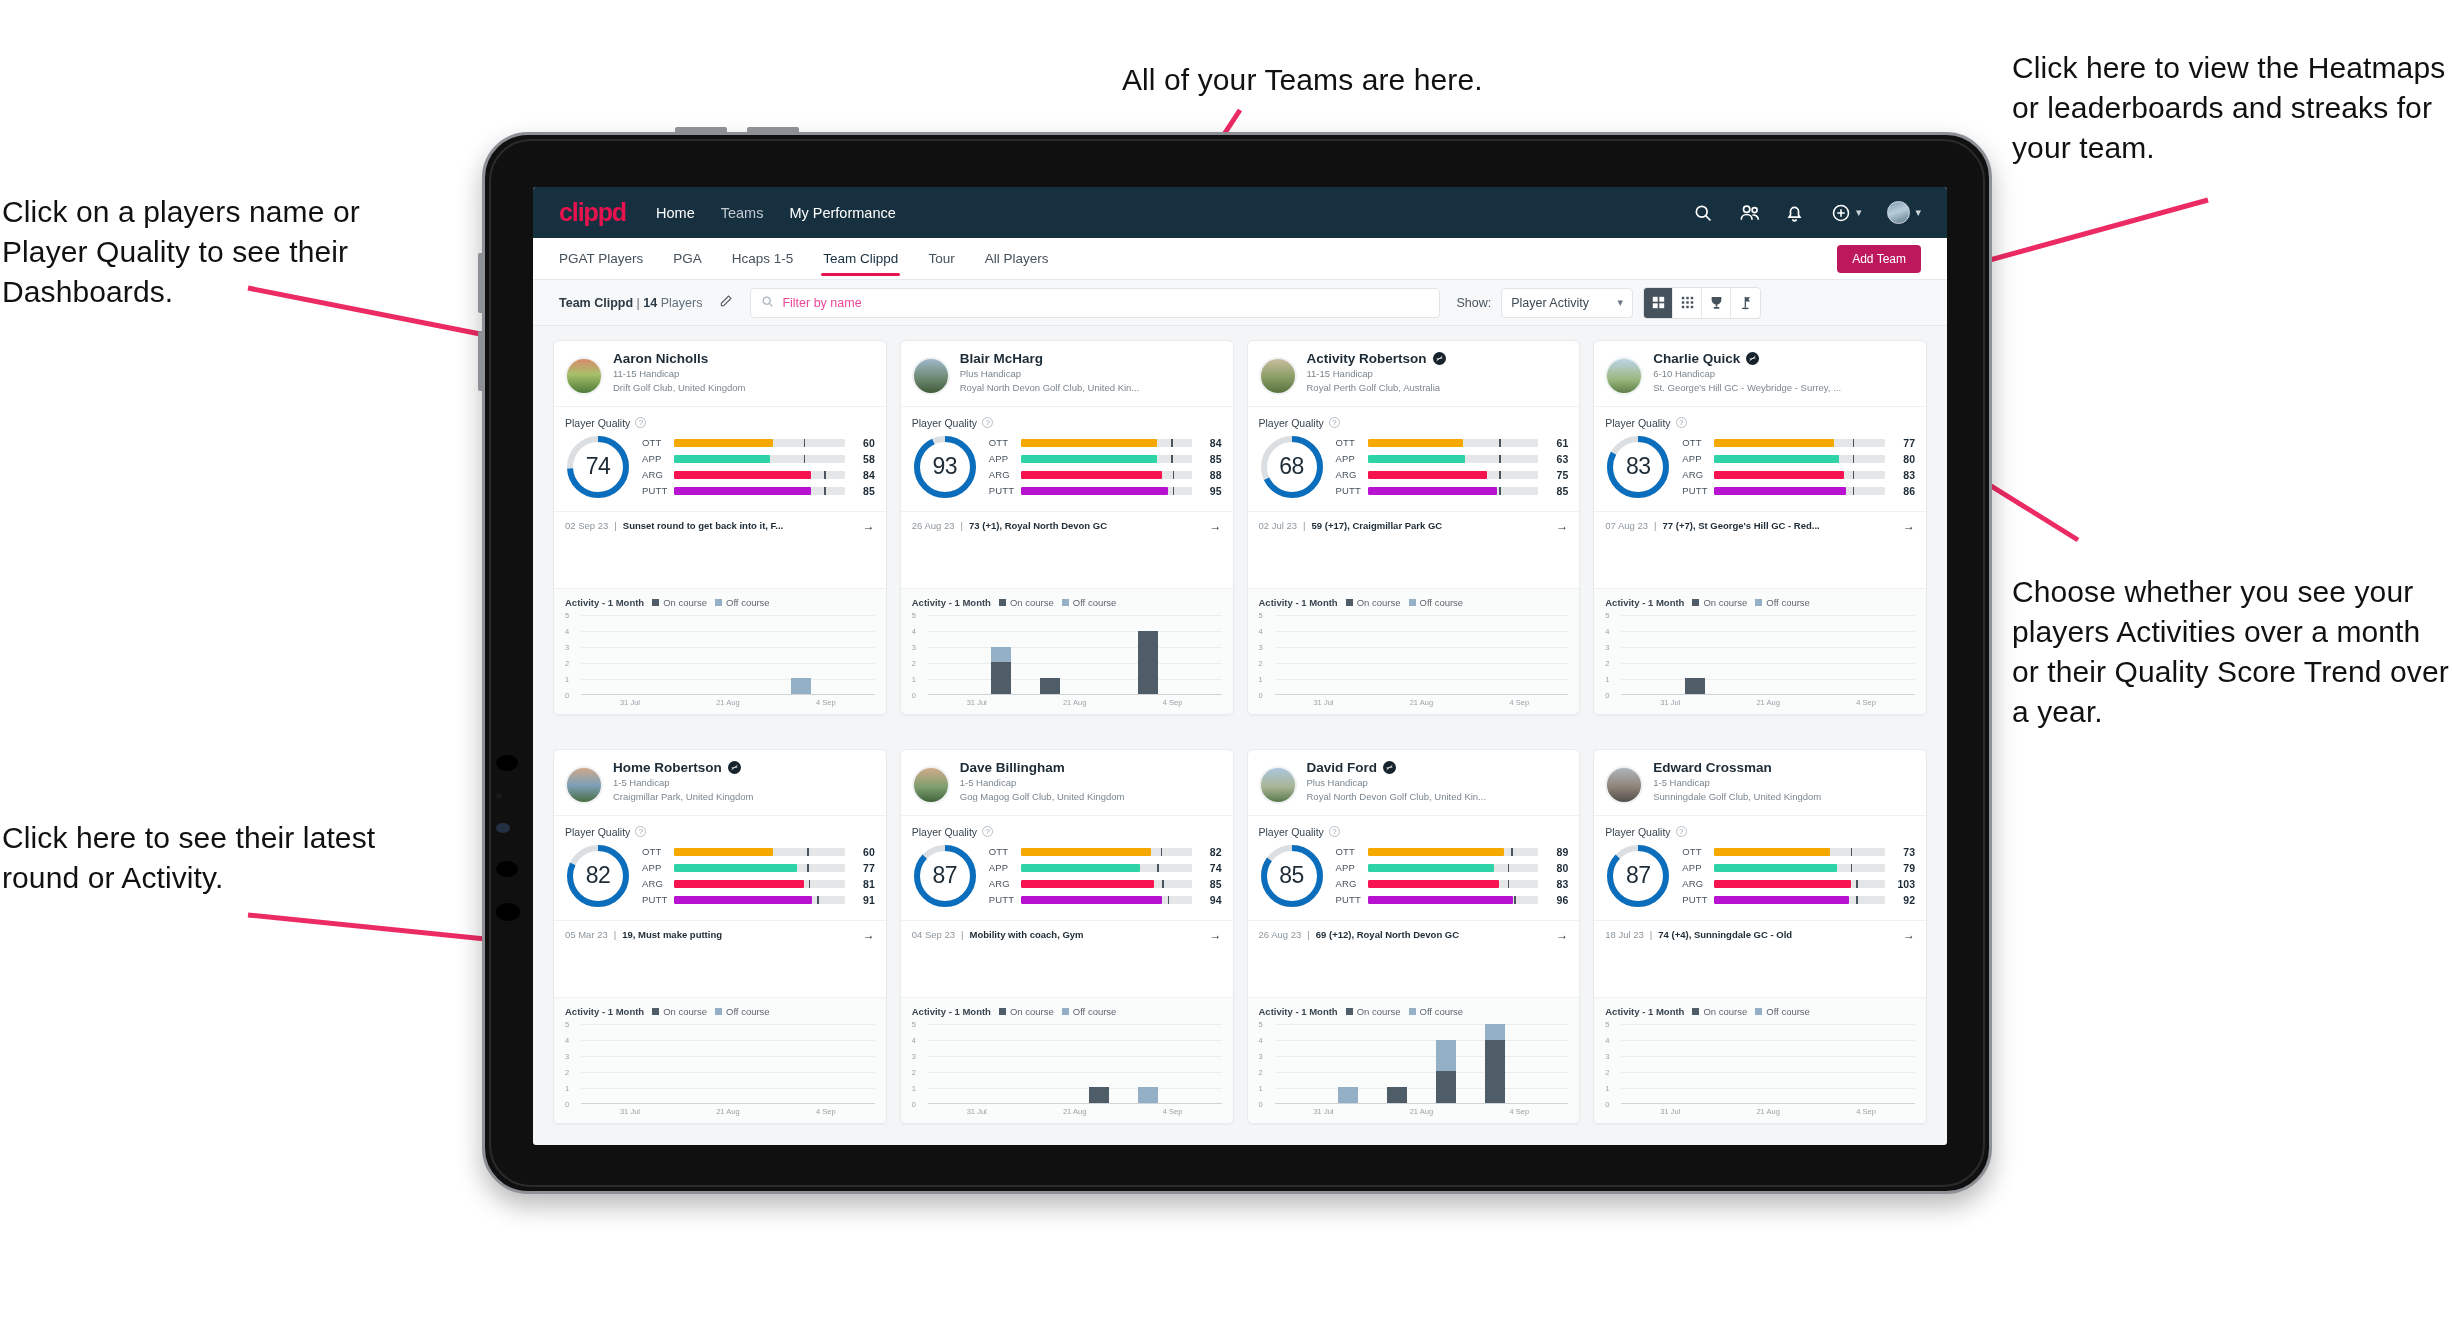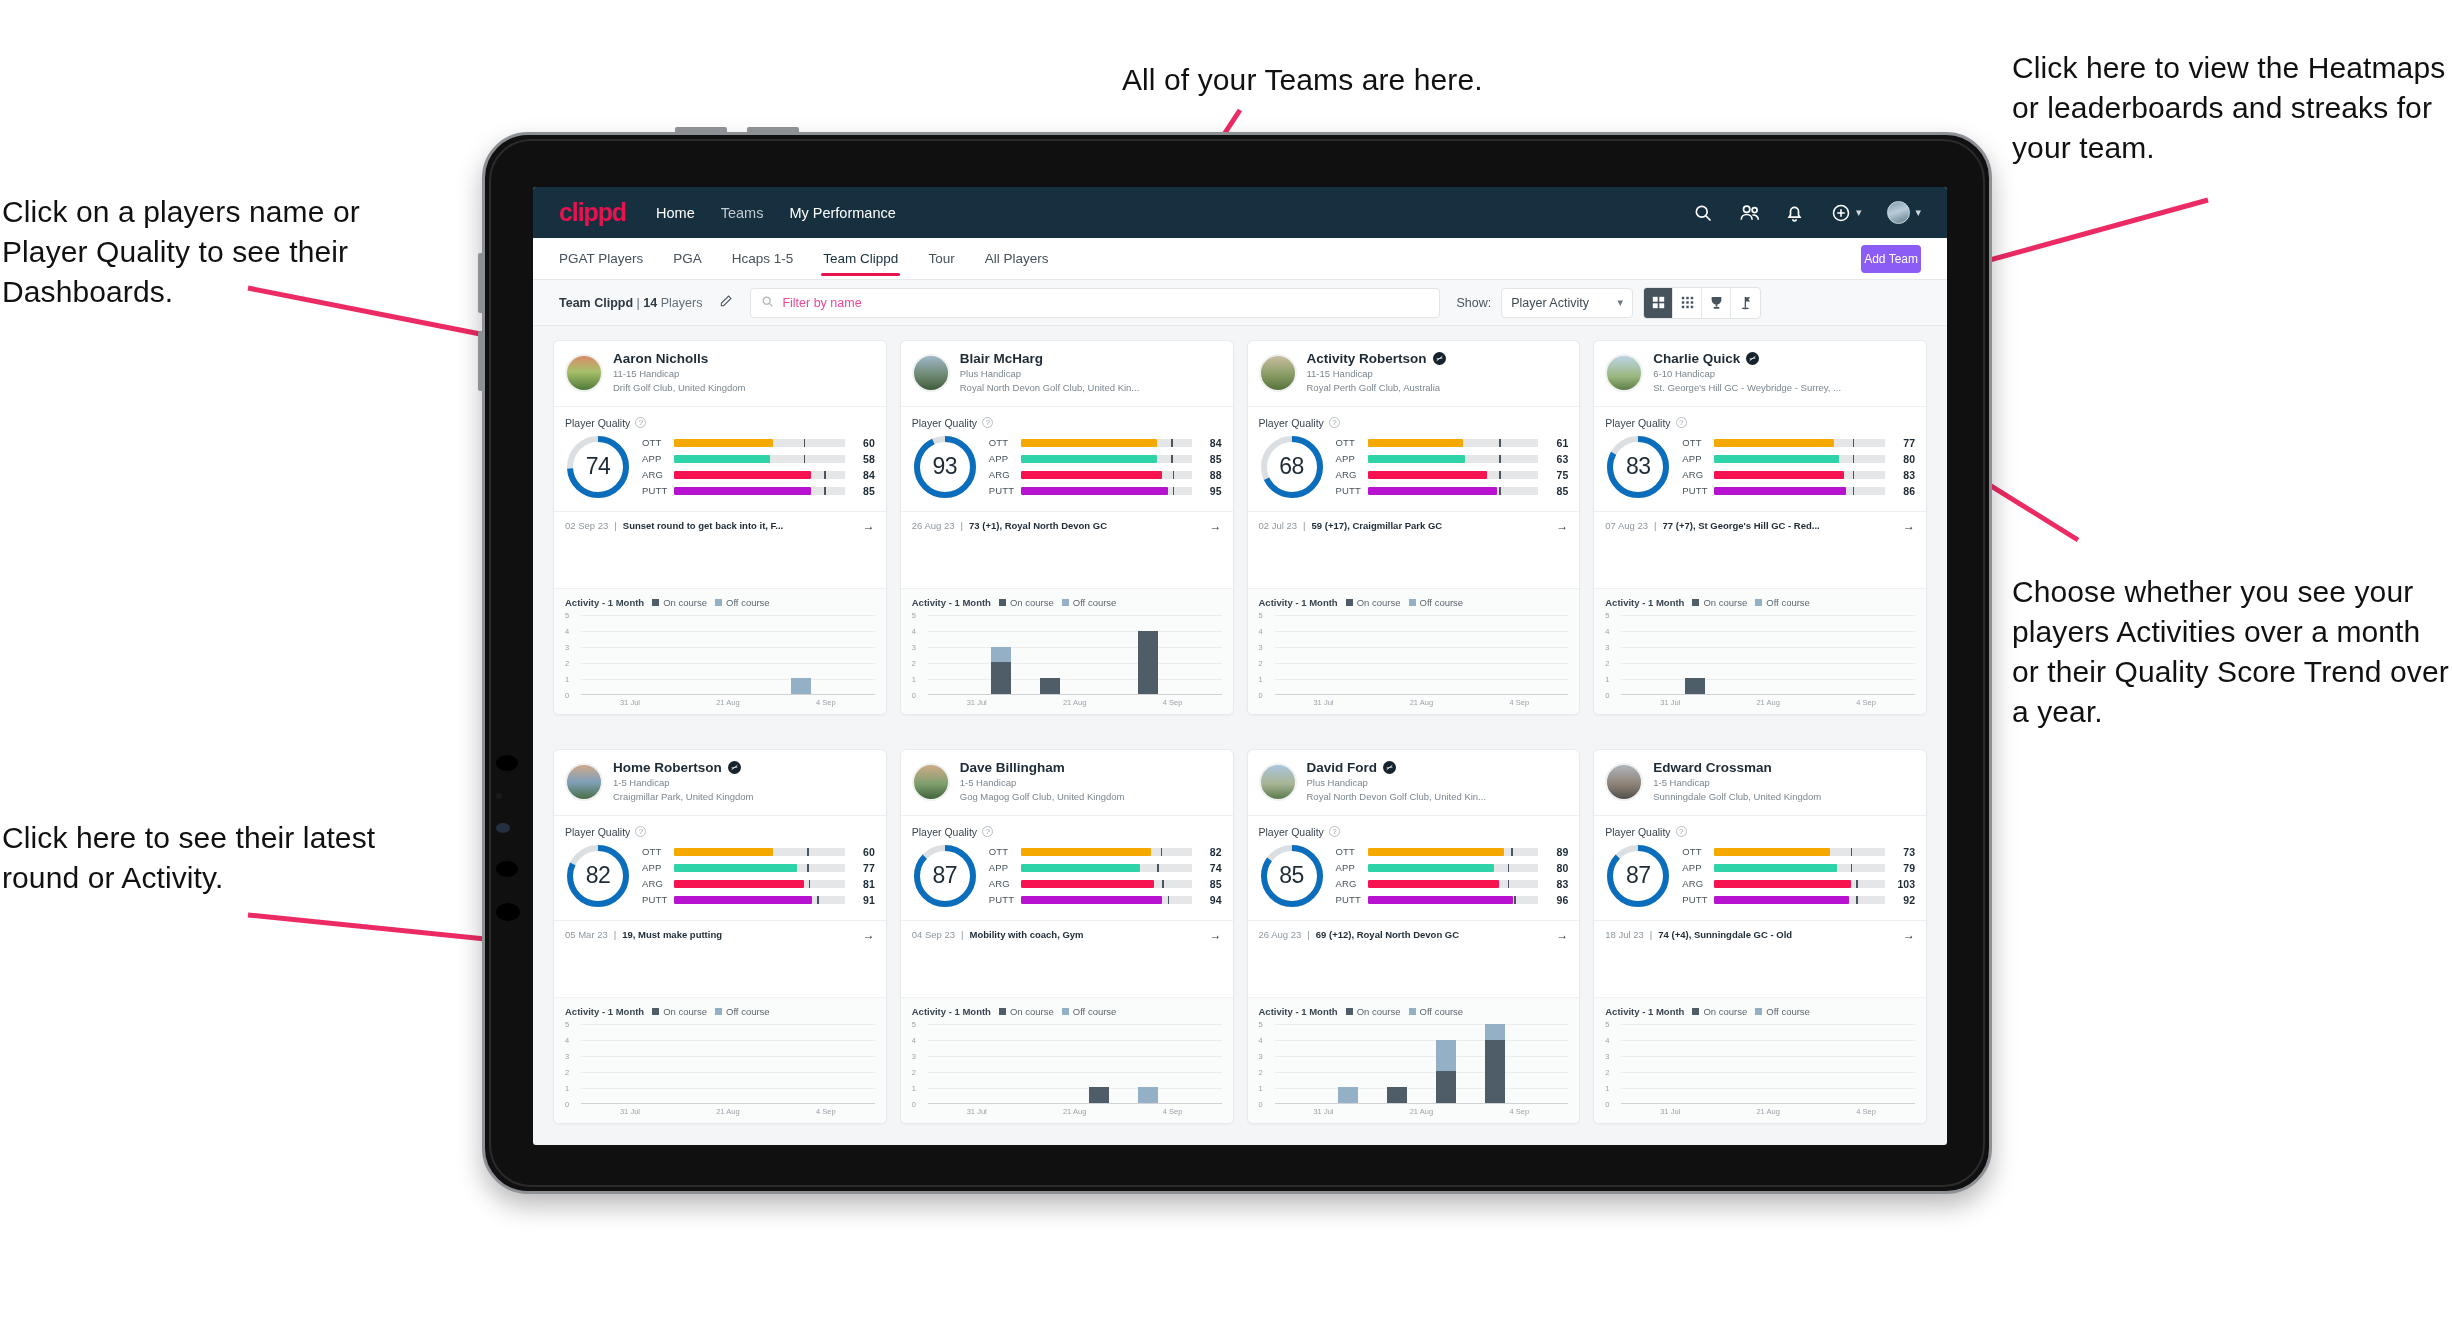--- a/index.html
+++ b/index.html
@@ -90,8 +90,8 @@
     height:3px; background:#e8134e; border-radius:2px;
   }
   .add-team {
-    margin-left:auto; background:#8b5cf6; color:#fff; font-size:12px;
-    padding:7px 3px; border-radius:4px; border:none;
+    margin-left:auto; background:#be185d; color:#fff; font-size:12px;
+    padding:7px 15px; border-radius:4px; border:none;
   }
 
   

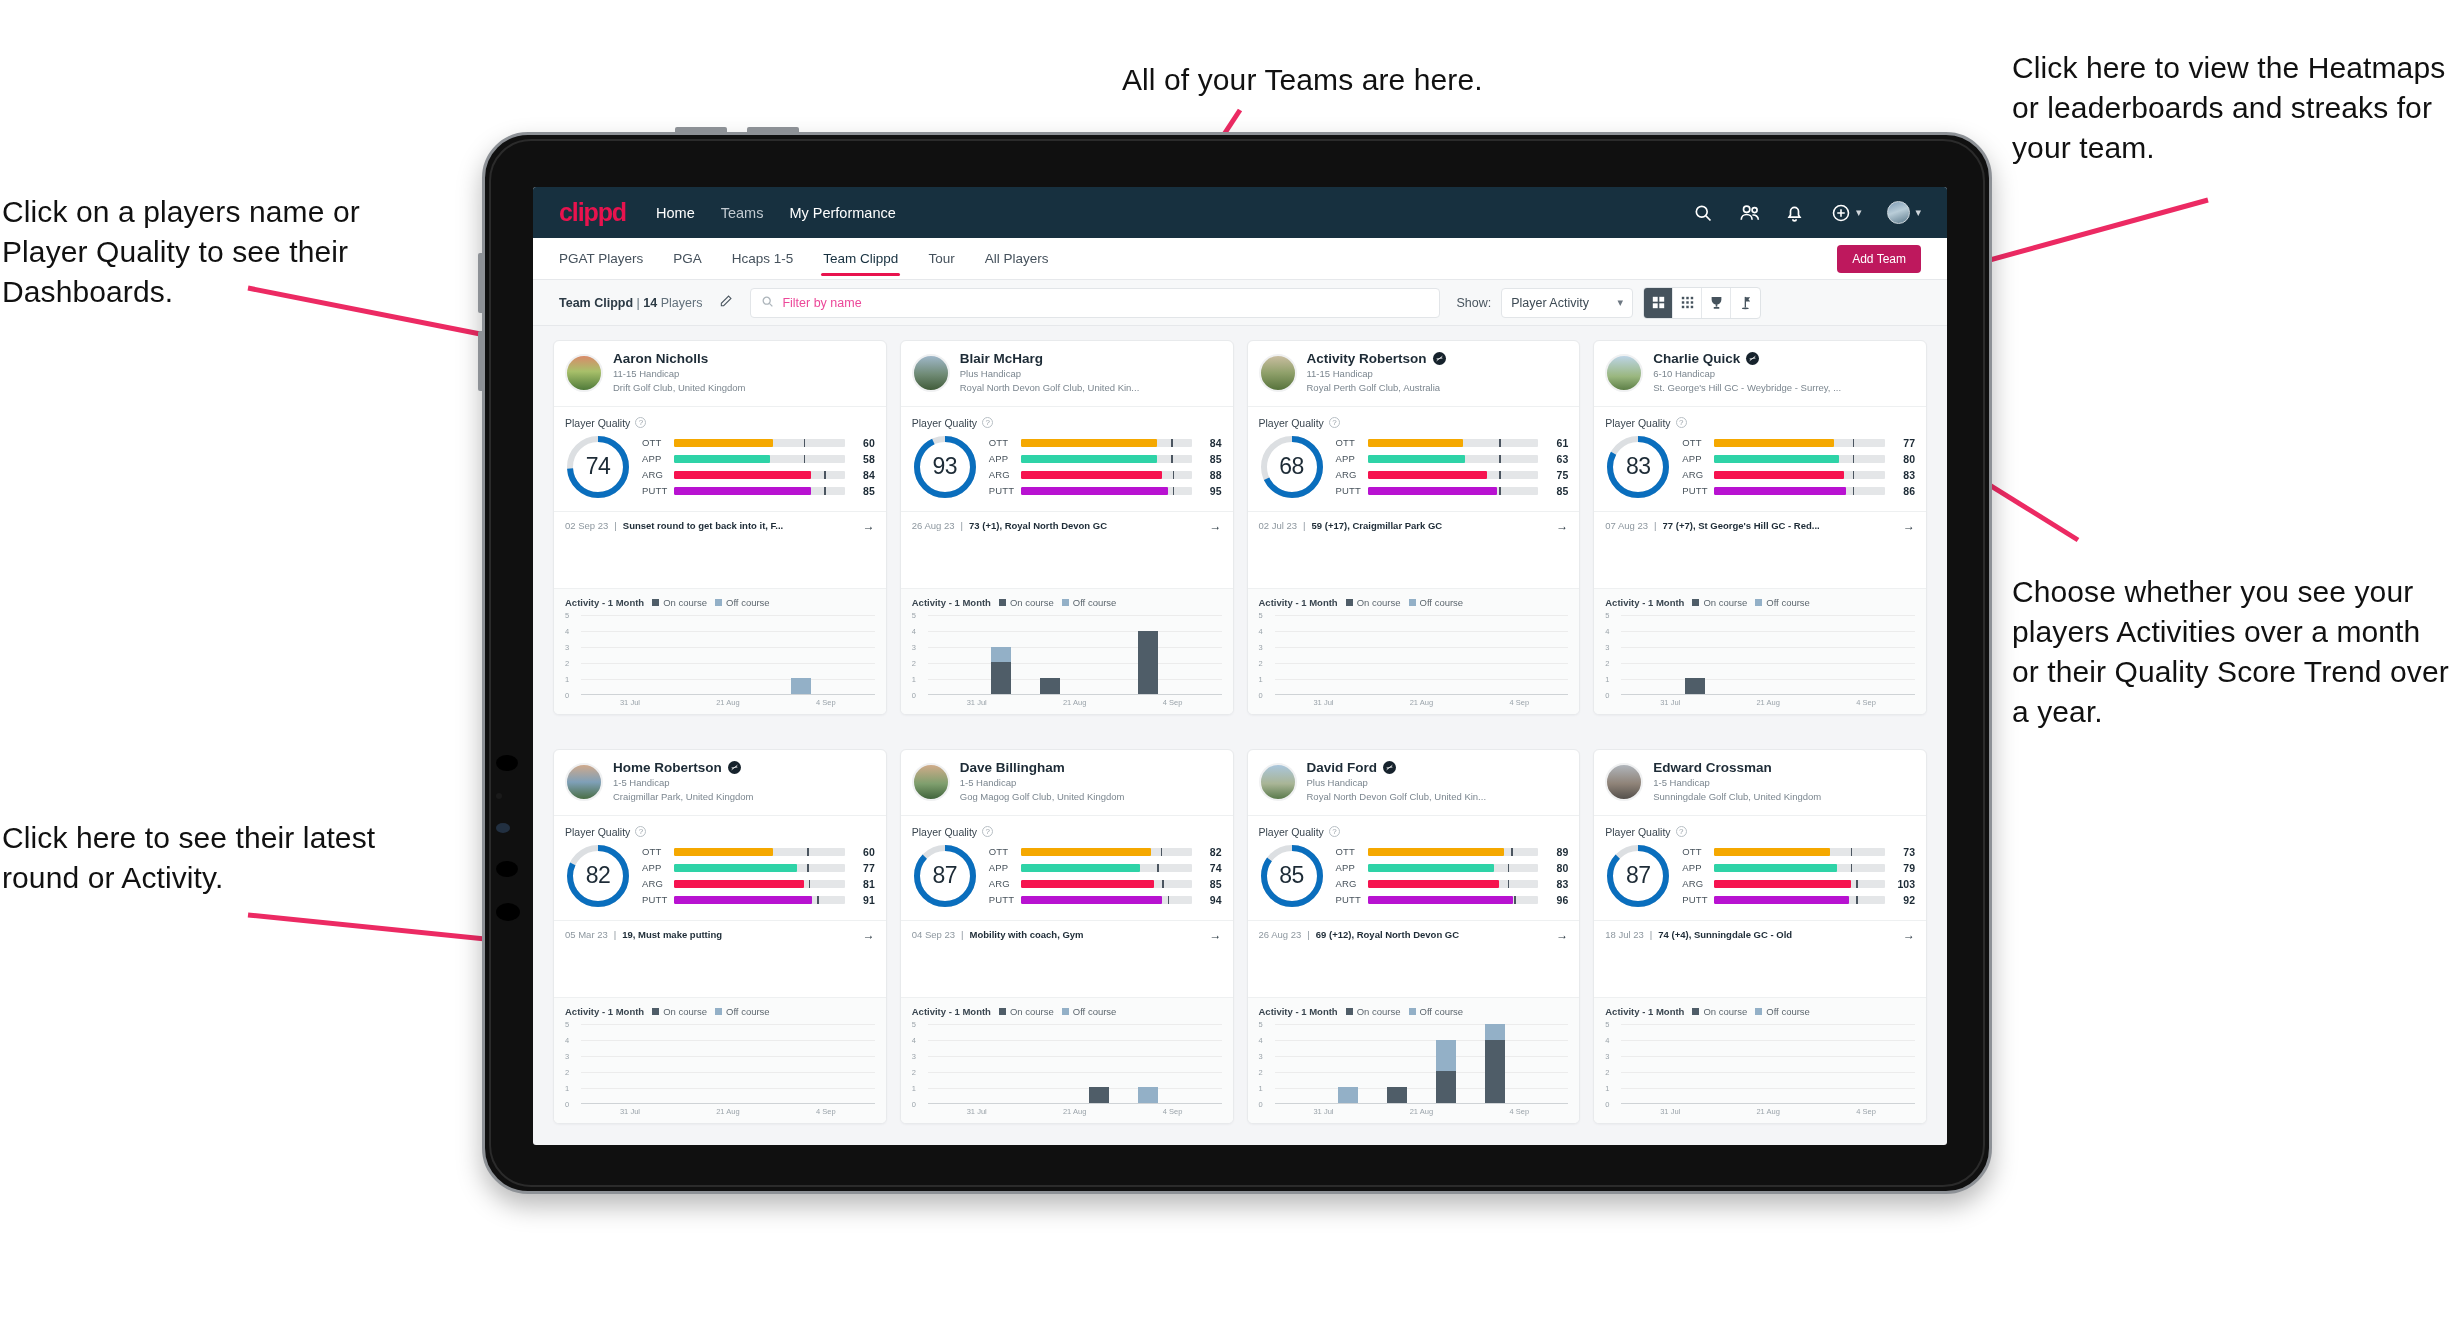--- a/index.html
+++ b/index.html
@@ -132,7 +132,7 @@
     display:flex; flex-direction:column; height:fit-content;
     box-shadow:0 1px 2px rgba(16,24,40,.04);
   }
-  .card-head { display:flex; gap:10px; padding:10px 11px 11px 11px; align-items:center; }
+  .card-head { display:flex; gap:10px; padding:10px 11px 11px 11px; align-items:flex-end; }
   .pavatar { width:38px; height:38px; border-radius:50%; flex:0 0 38px; border:2px solid #f0f1f2; }
   .pname-line { display:flex; align-items:center; gap:6px; }
   .pname { font-size:13.5px; font-weight:700; color:#1d2b36; white-space:nowrap; }

